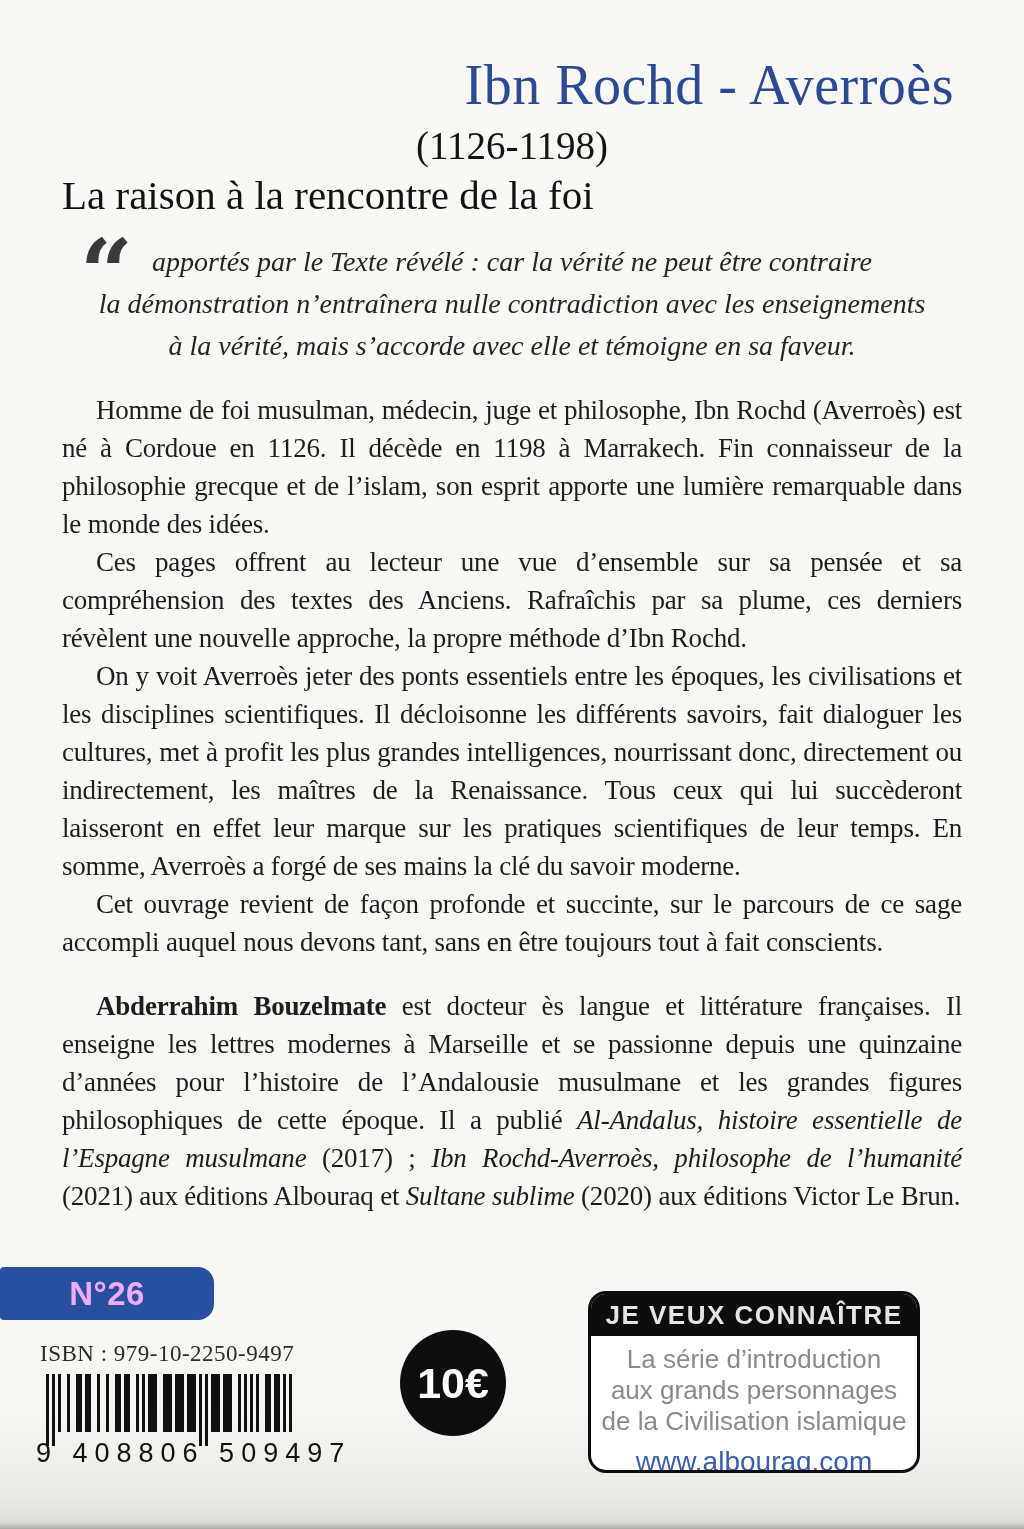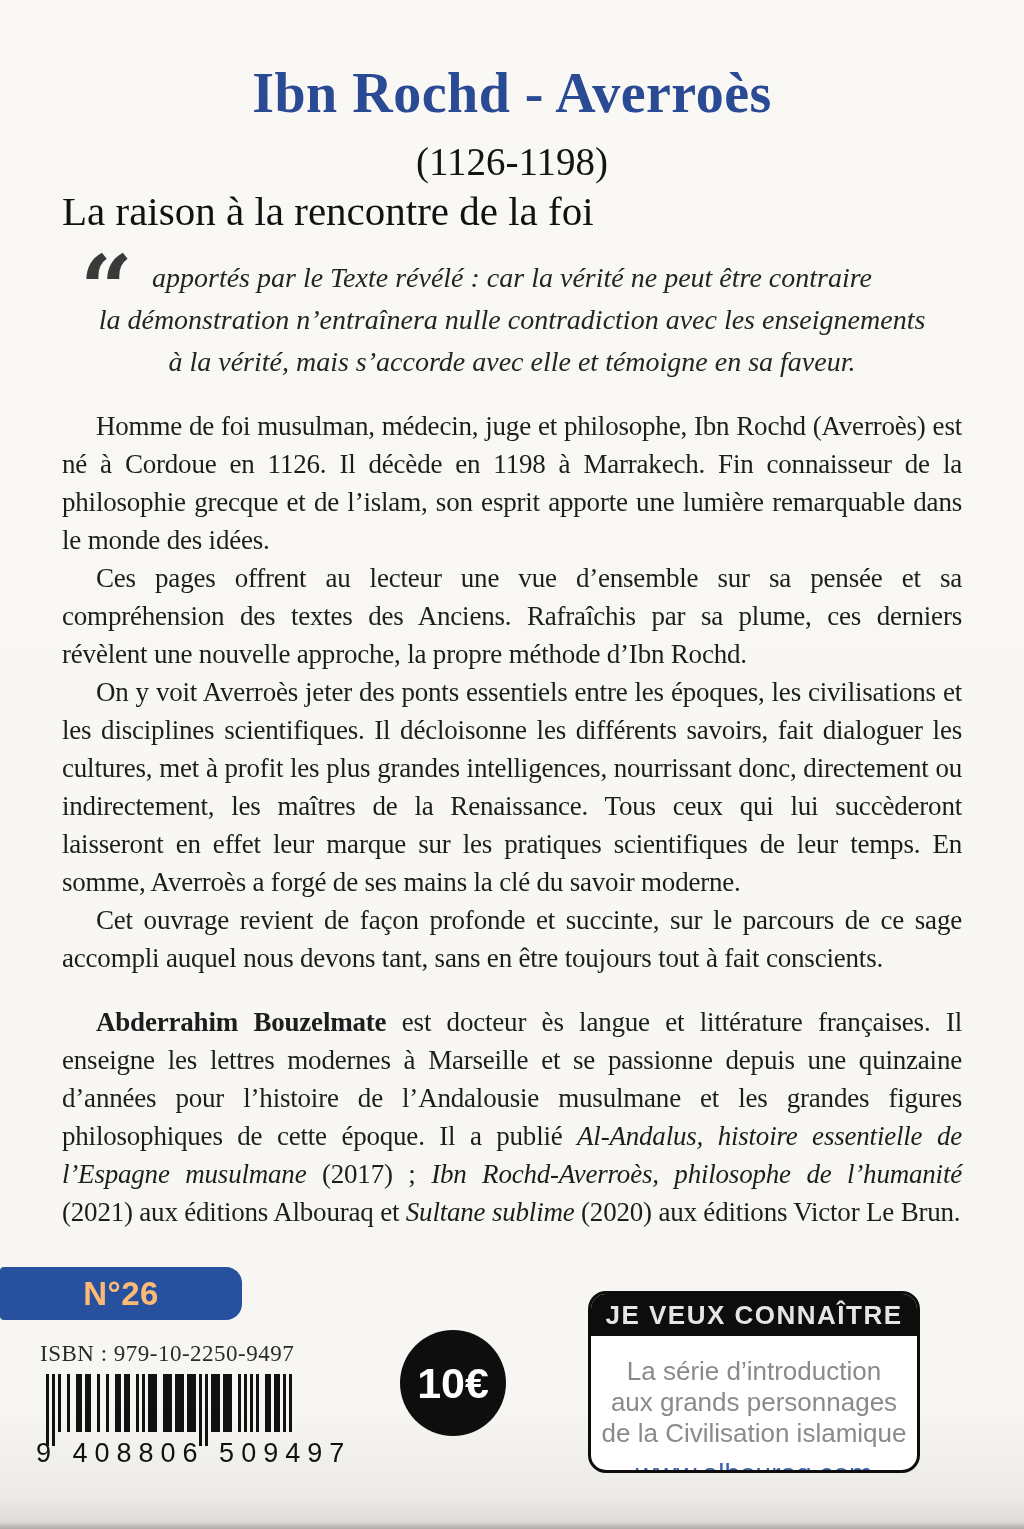--- a/index.html
+++ b/index.html
@@ -14,12 +14,12 @@
   }
   .content{padding:46px 62px 0 62px;}
   .title{
-    text-align:center;
+    text-align:right;
     font-size:56px;
-    font-weight:700;
+    font-weight:400;
     letter-spacing:.5px;
     color:#2a4a94;
-    margin:16px;
+    margin:8px;
     line-height:1.12;
   }
   .dates{

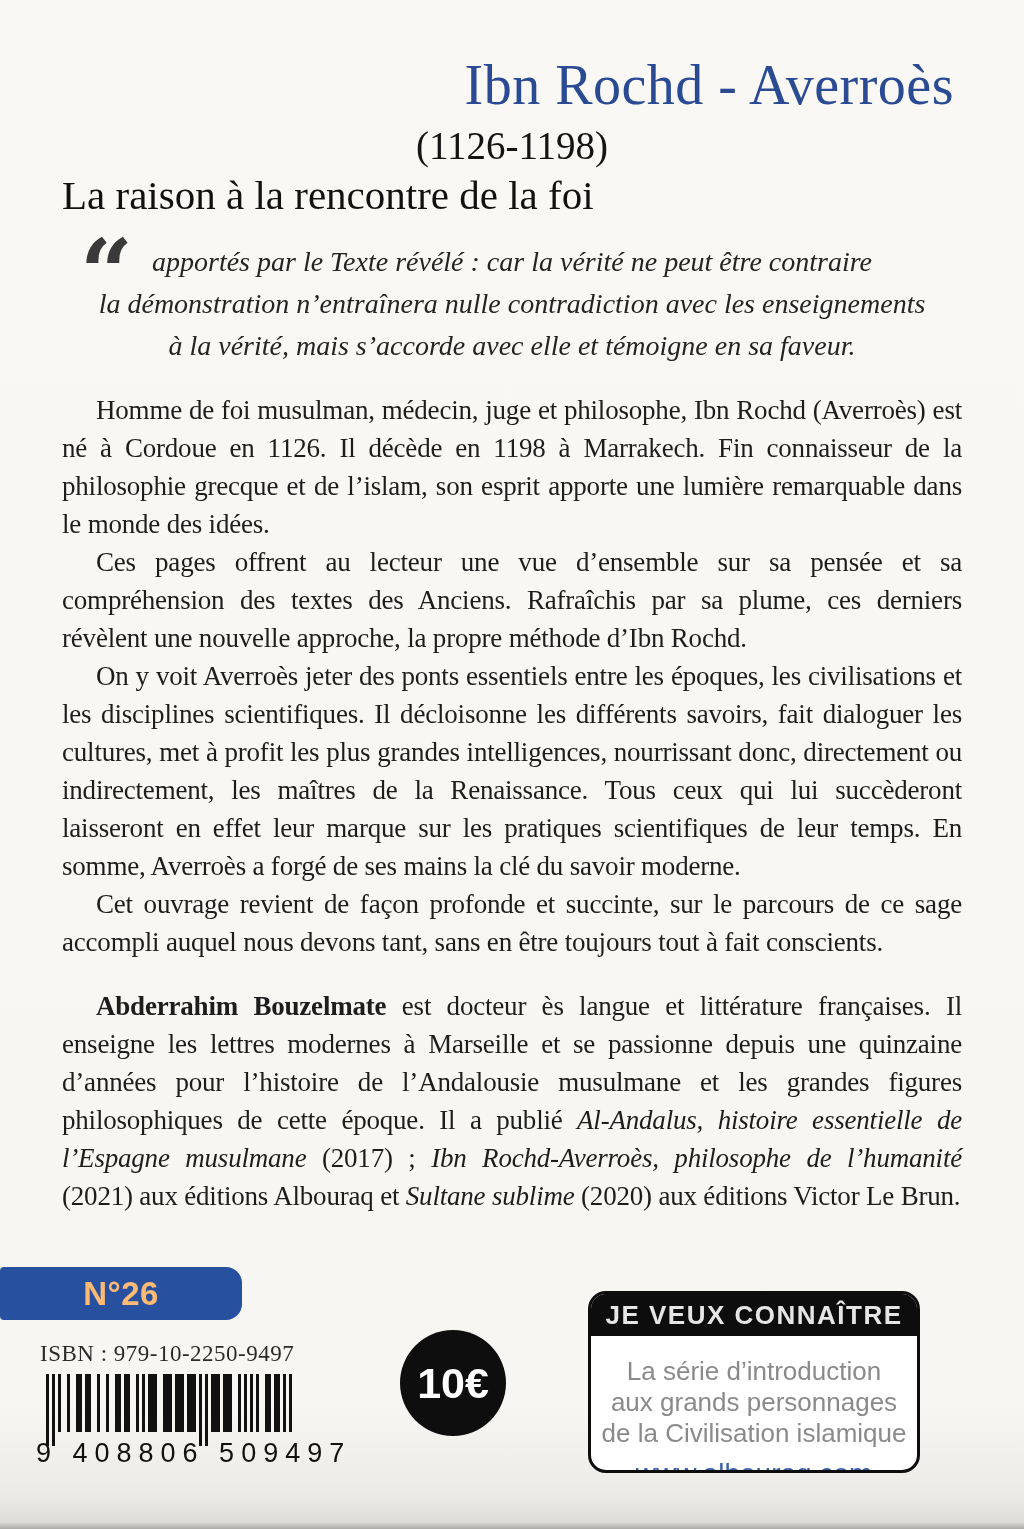--- a/index.html
+++ b/index.html
@@ -72,12 +72,12 @@
   .series-badge{
     position:absolute;
     left:0;top:1267px;
-    width:242px;height:53px;
+    width:214px;height:53px;
     background:#27519f;
     border-radius:4px 16px 16px 4px;
     display:flex;align-items:center;justify-content:center;
     font-family:"Liberation Sans", sans-serif;
-    font-weight:700;font-size:33px;color:#fdba74;
+    font-weight:700;font-size:33px;color:#f0abfc;
     letter-spacing:.5px;
   }
   .isbn-label{

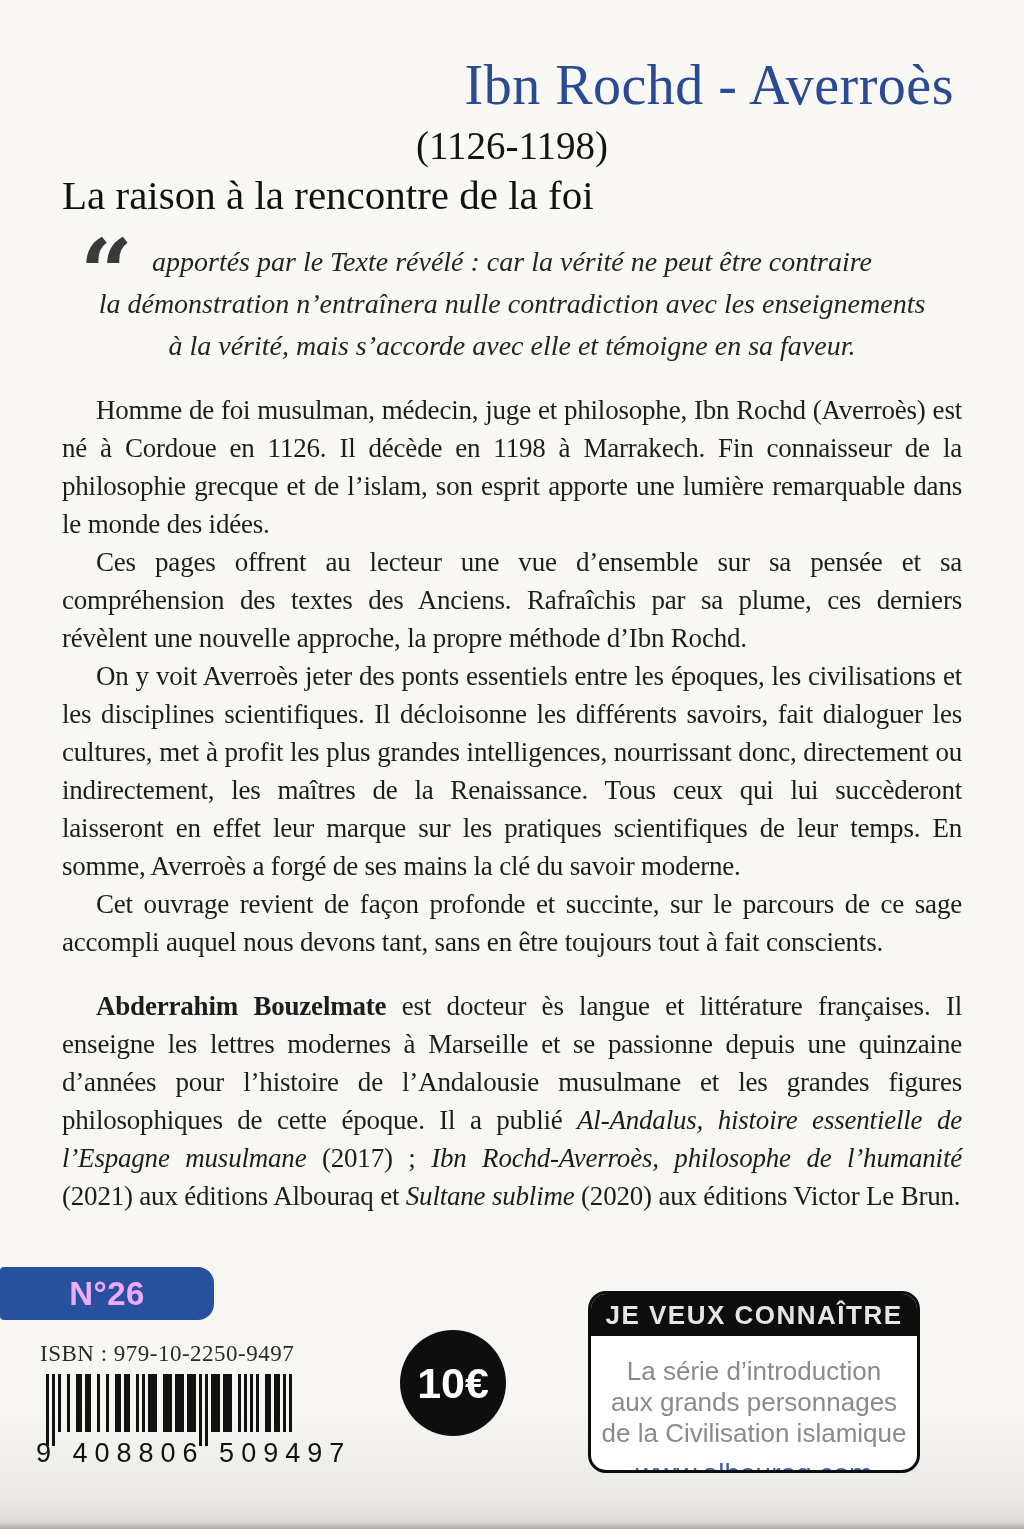--- a/index.html
+++ b/index.html
@@ -135,7 +135,7 @@
     white-space:nowrap;
   }
   .promo-body{
-    padding-top:20px;
+    padding-top:8px;
     text-align:center;
     color:#8a8a8a;
     font-size:26px;

